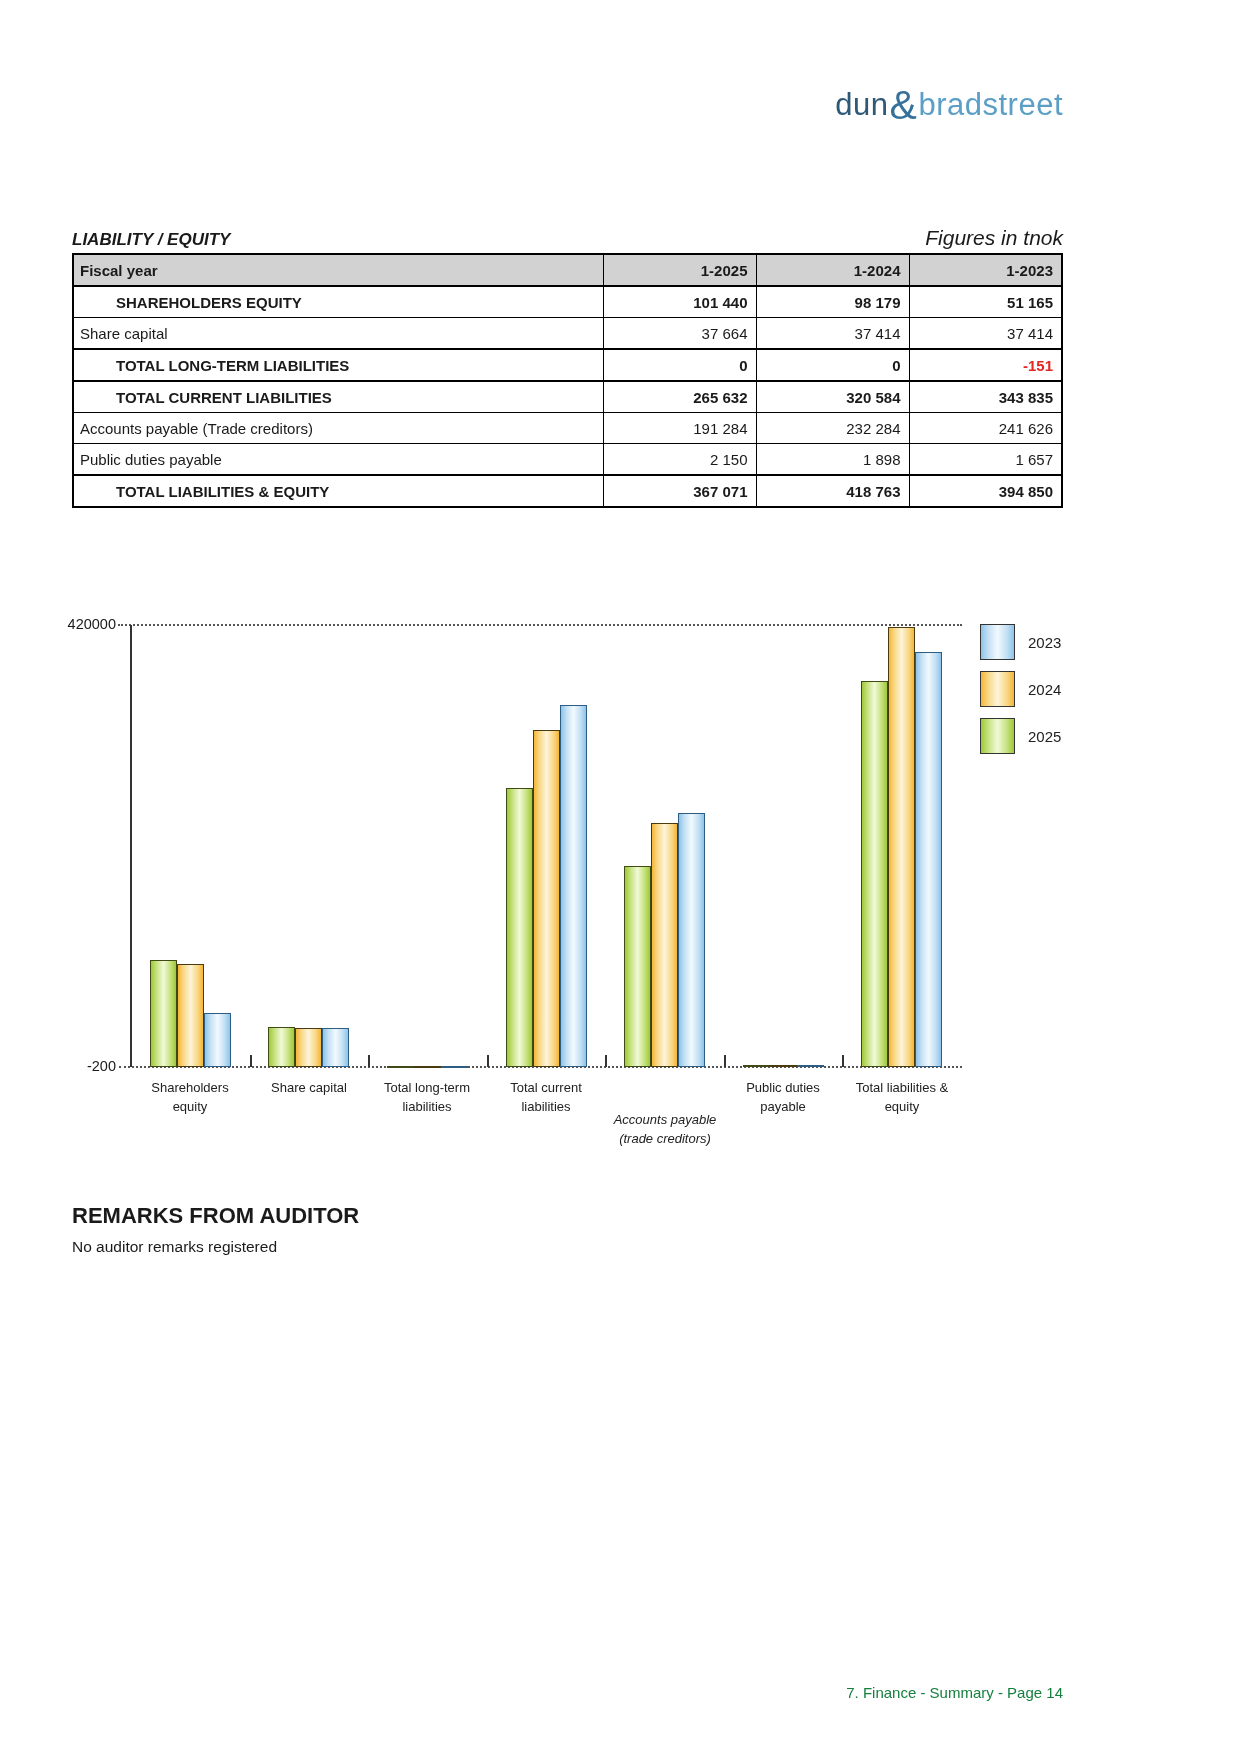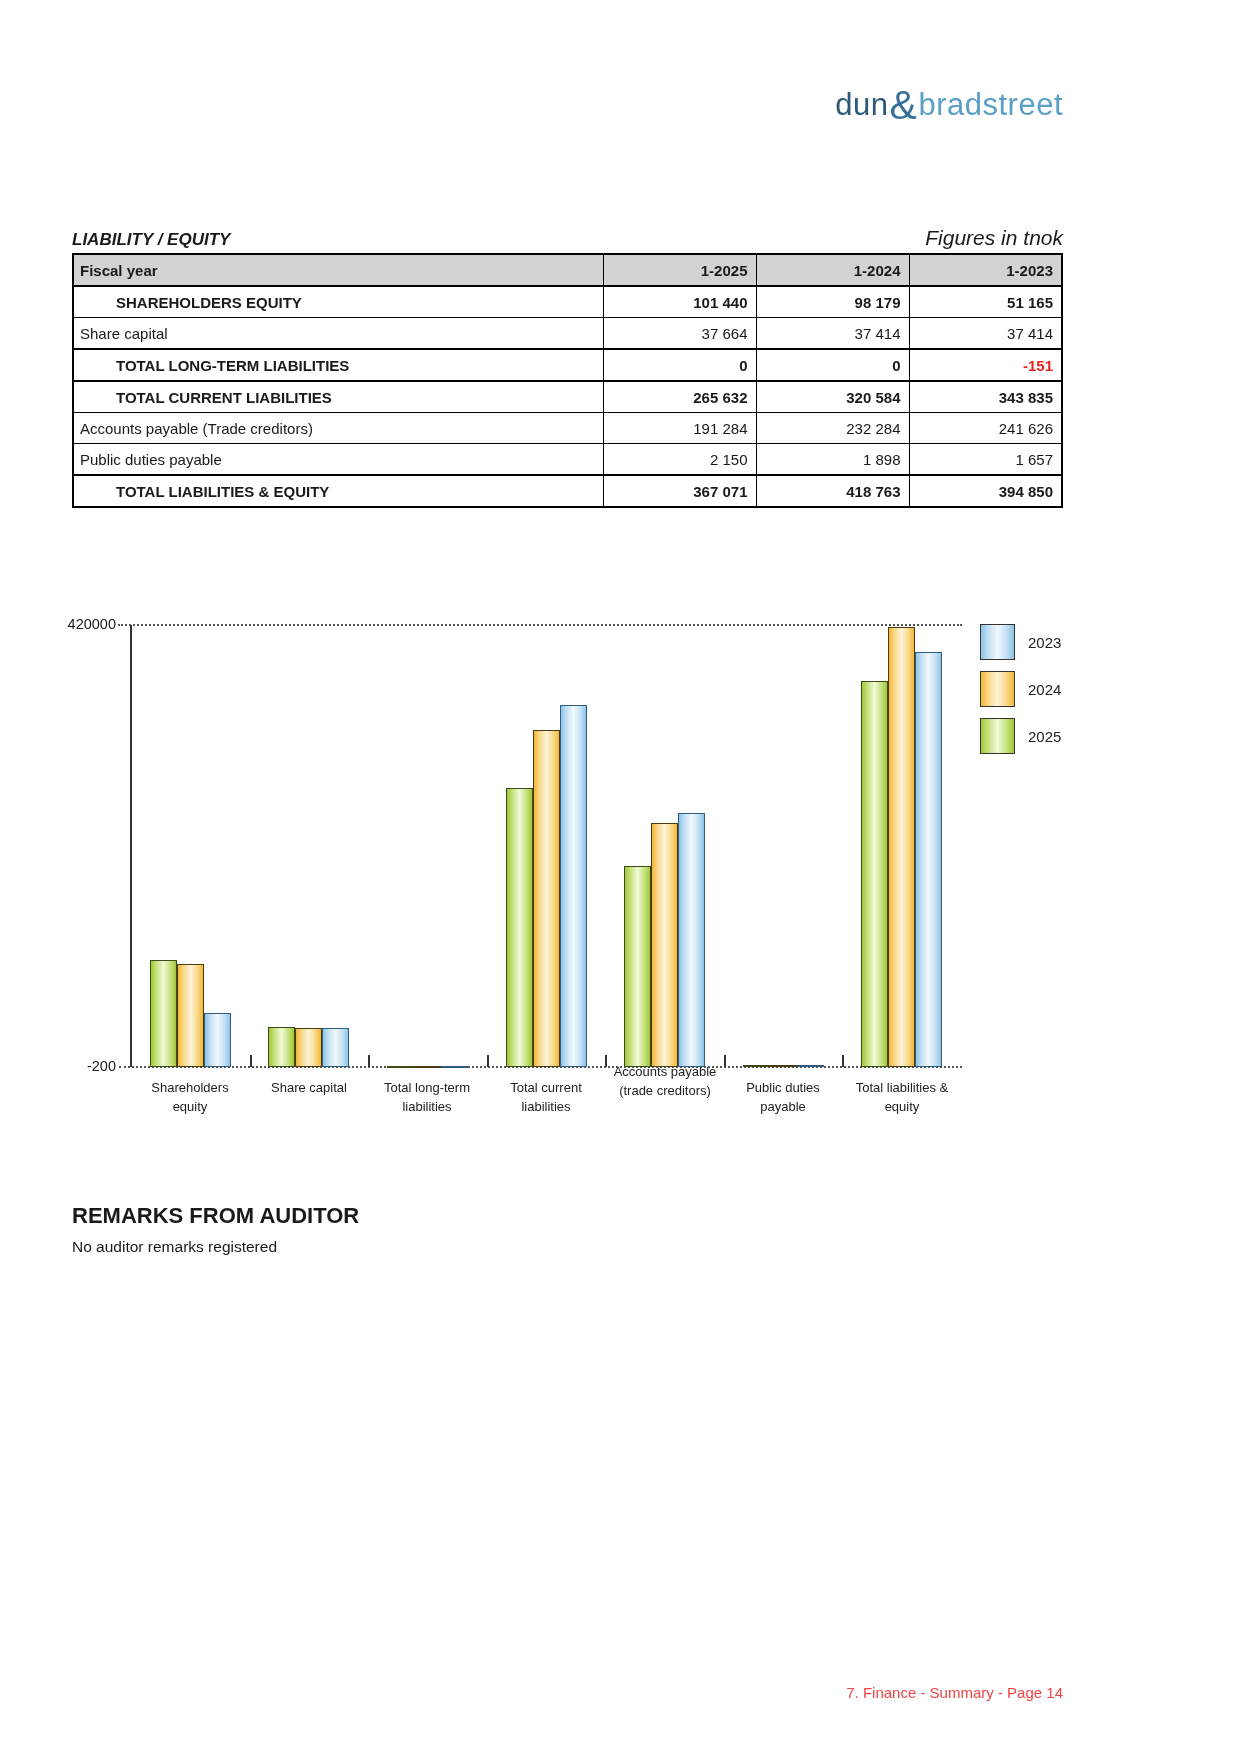--- a/index.html
+++ b/index.html
@@ -179,7 +179,7 @@
         <div>Total current</div>
         <div>liabilities</div>
       </div>
-      <div class="xlab" style="left: 600px; top: 1062px;">
+      <div class="xlab" style="left: 600px; top: 1110px; font-style: italic;">
         <div>Accounts payable</div>
         <div>(trade creditors)</div>
       </div>

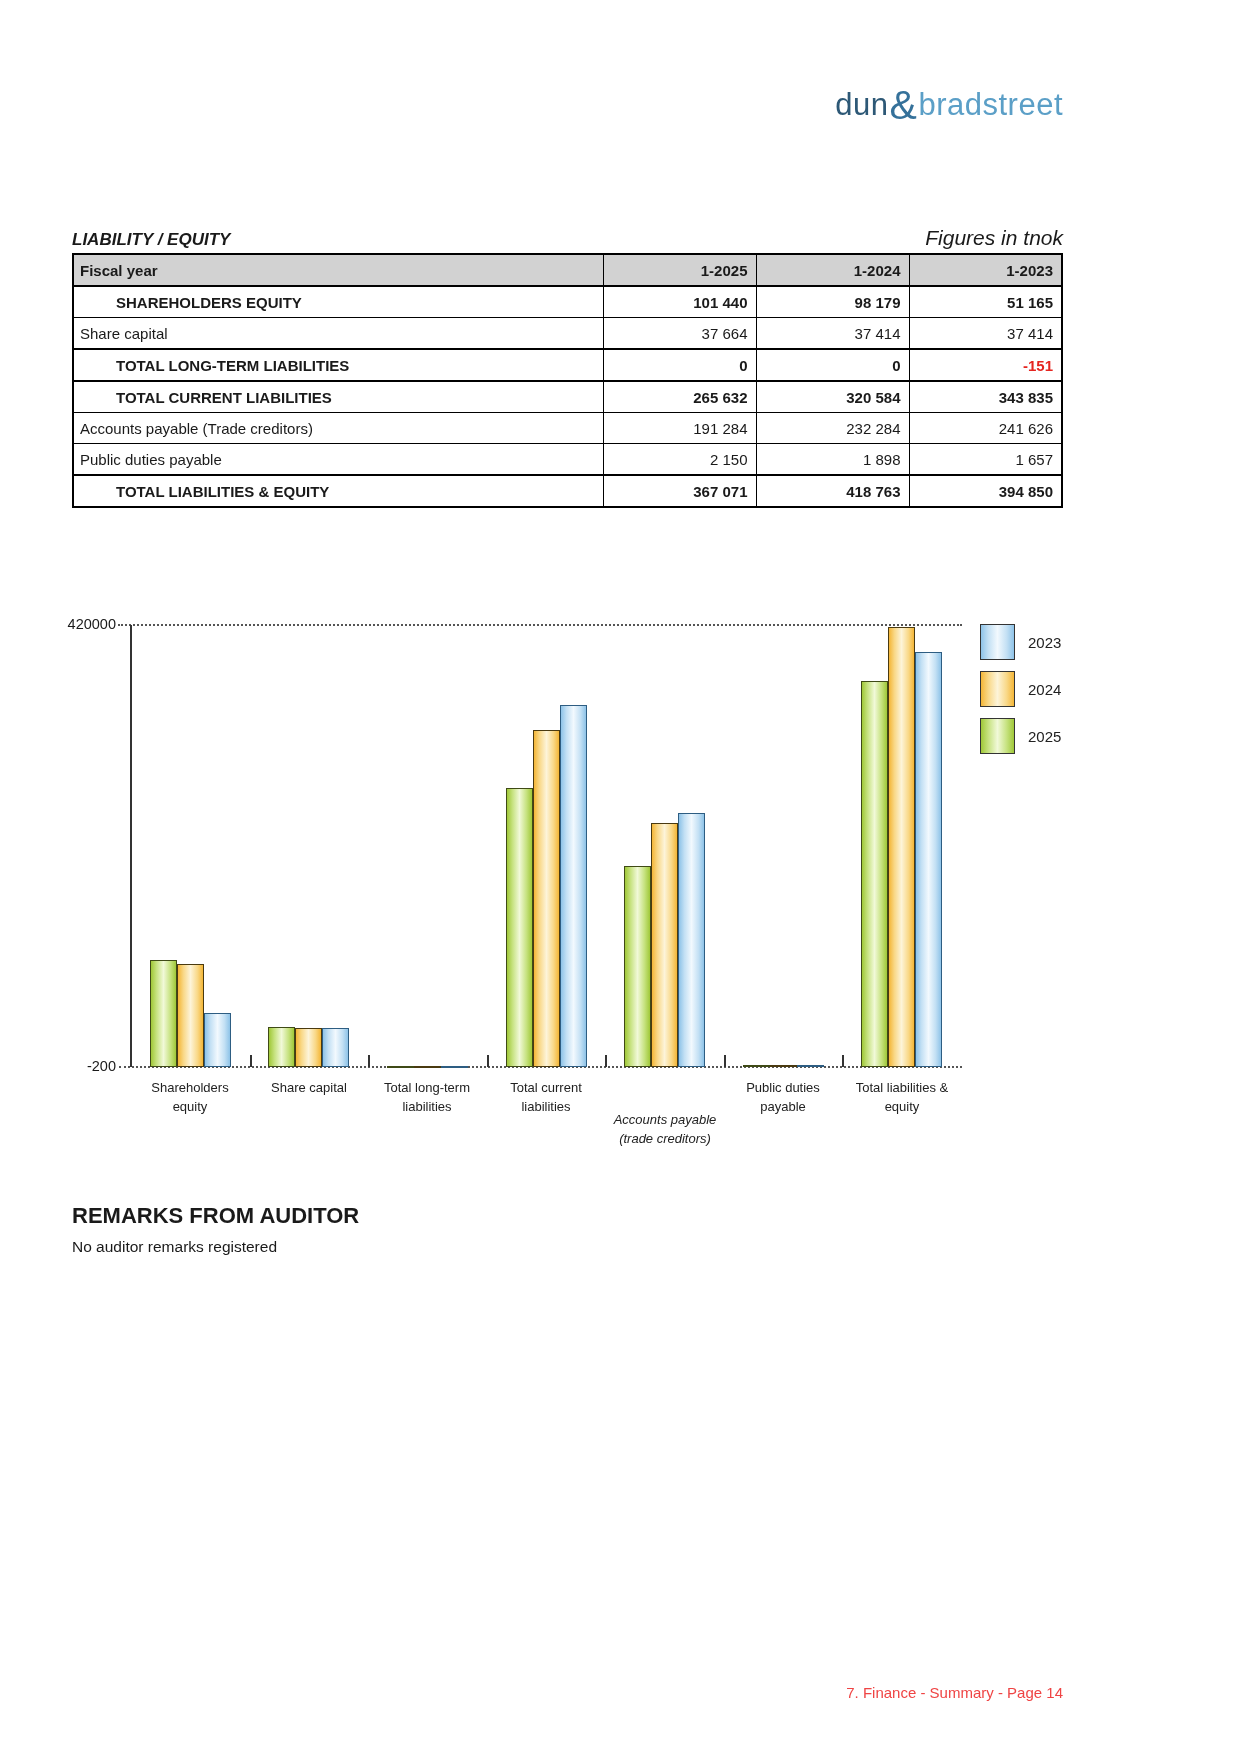--- a/index.html
+++ b/index.html
@@ -54,7 +54,7 @@
   
   #remarks-heading{position:absolute;left:72px;top:1203px;font-size:22px;font-weight:bold;}
   #remarks-body{position:absolute;left:72px;top:1238px;font-size:15.5px;}
-  #footer{position:absolute;right:178px;top:1684px;font-size:15px;color:#ef4444;}
+  #footer{position:absolute;right:178px;top:1684px;font-size:15px;color:#15803d;}
 </style>
 </head>
 <body>

